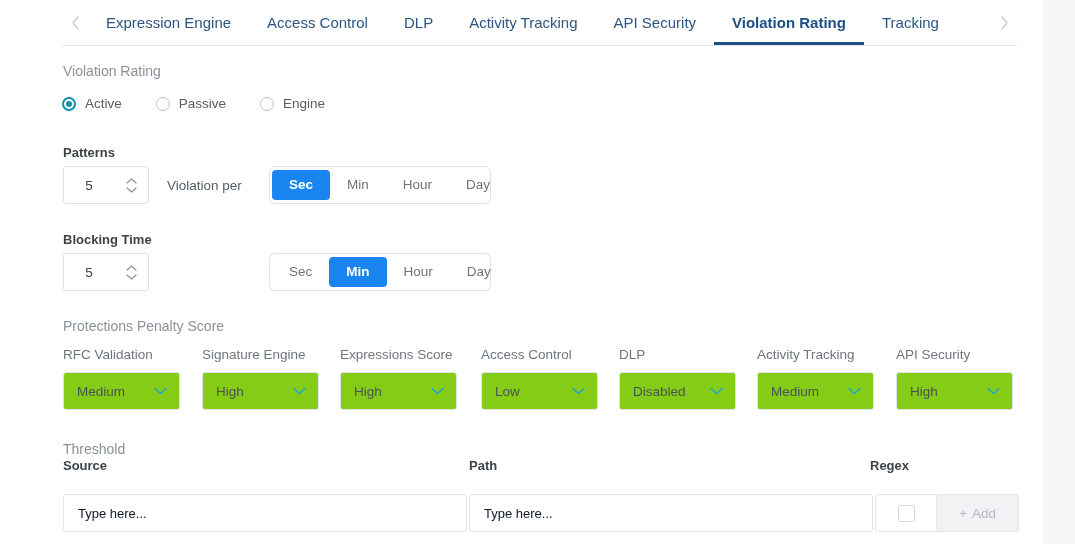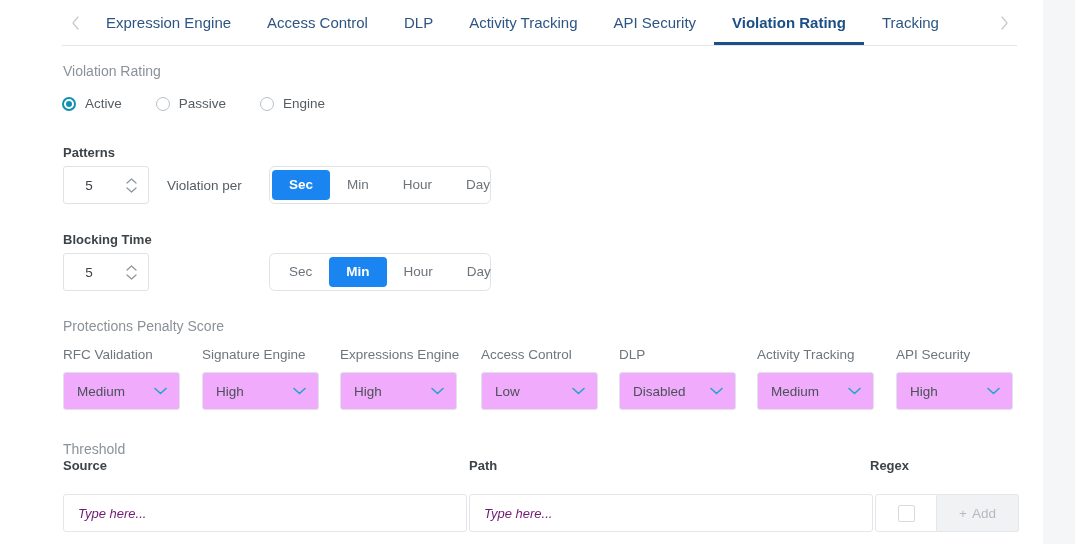--- a/index.html
+++ b/index.html
@@ -412,7 +412,7 @@
   </div>
 
   <div class="penalty-col" style="left:340px;">
-    <div class="col-label">Expressions Engine</div>
+    <div class="col-label">Expressions Score</div>
     <div class="select-box">
       <span class="sel-val">High</span>
       <span class="chev">

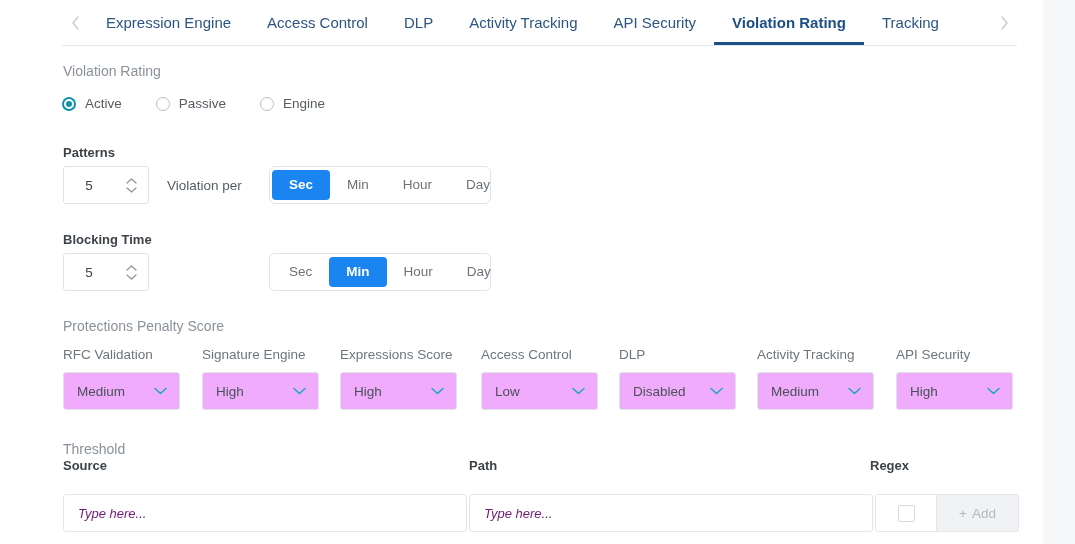--- a/index.html
+++ b/index.html
@@ -217,7 +217,7 @@
     border: 1px solid #dfe3e8;
     border-radius: 3px;
     box-sizing: border-box;
-    background: #f0abfc;
+    background: #84cc16;
     display: flex;
     align-items: center;
     justify-content: space-between;

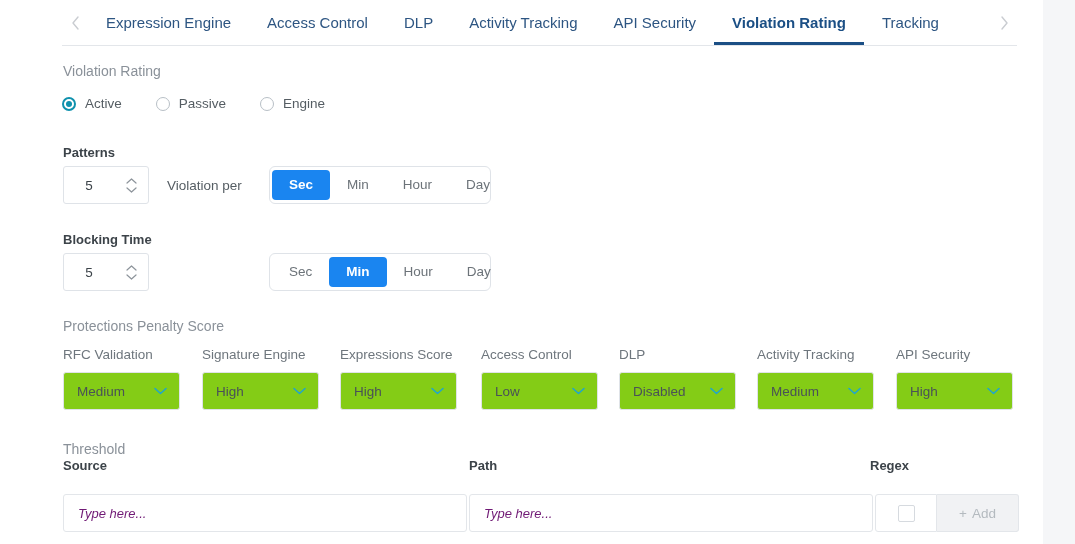--- a/index.html
+++ b/index.html
@@ -257,8 +257,7 @@
   }
   .ex-input span {
     font-size: 13px;
-    color: #701a75;
-    font-style: italic;
+    color: #0f172a;
   }
   .ex-check-cell {
     width: 62px;

